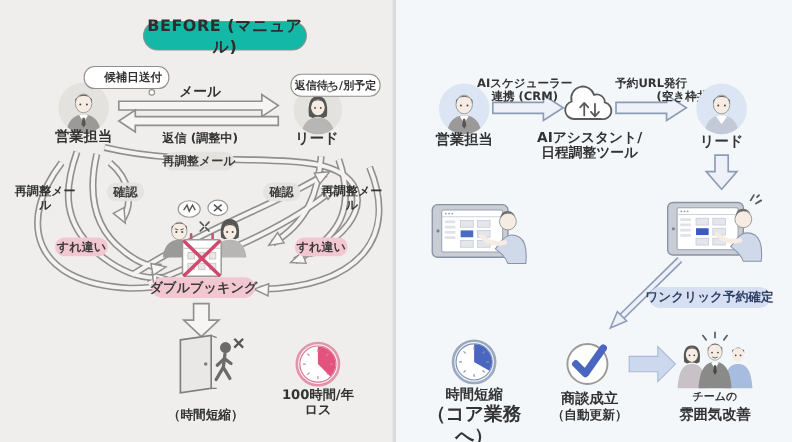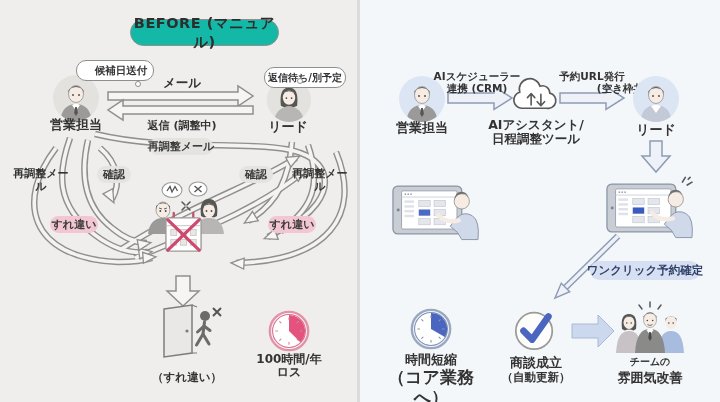--- a/index.html
+++ b/index.html
@@ -195,6 +195,7 @@
       <path d="M5 8 L37 39 M37 8 L5 39" stroke="#d0486e" stroke-width="3.2" stroke-linecap="round"></path>
     </svg>
 
+    <div class="abs pill pill-pink" style="left:138px;top:252px;width:94px;height:19px;font-size:12px;">ダブルブッキング</div>
 
     <svg class="abs" style="left:156px;top:303px;" width="66" height="56" viewBox="0 0 66 56">
       <path d="M8 6 L36 2 L36 50 L8 54 Z" fill="#e9e8e6" stroke="#7d7d7b" stroke-width="1.5"></path>

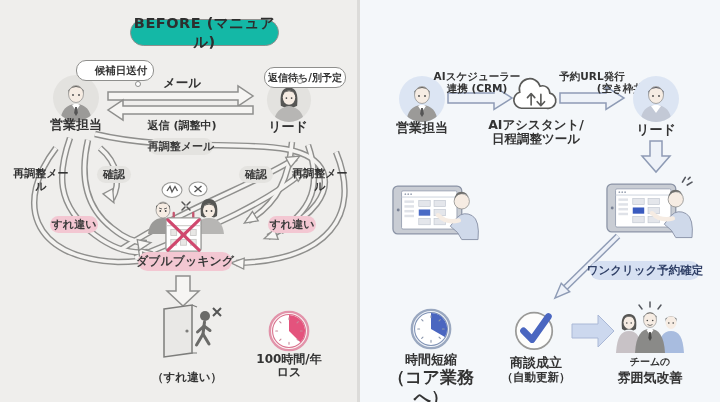--- a/index.html
+++ b/index.html
@@ -209,7 +209,7 @@
       </g>
       <path d="M57 5 l8 8 M65 5 l-8 8" stroke="#555" stroke-width="2"></path>
     </svg>
-    <div class="abs lbl ctr" style="left:132px;top:371px;width:110px;font-size:11.5px;">（すれ違い）</div>
+    <div class="abs lbl ctr" style="left:132px;top:371px;width:110px;font-size:11.5px;">（時間短縮）</div>
 
     <svg class="abs" style="left:268px;top:310px;" width="42" height="42" viewBox="0 0 46 46">
       <circle cx="23" cy="23" r="21" fill="#fdf5f6" stroke="#e293aa" stroke-width="2.6"></circle>

